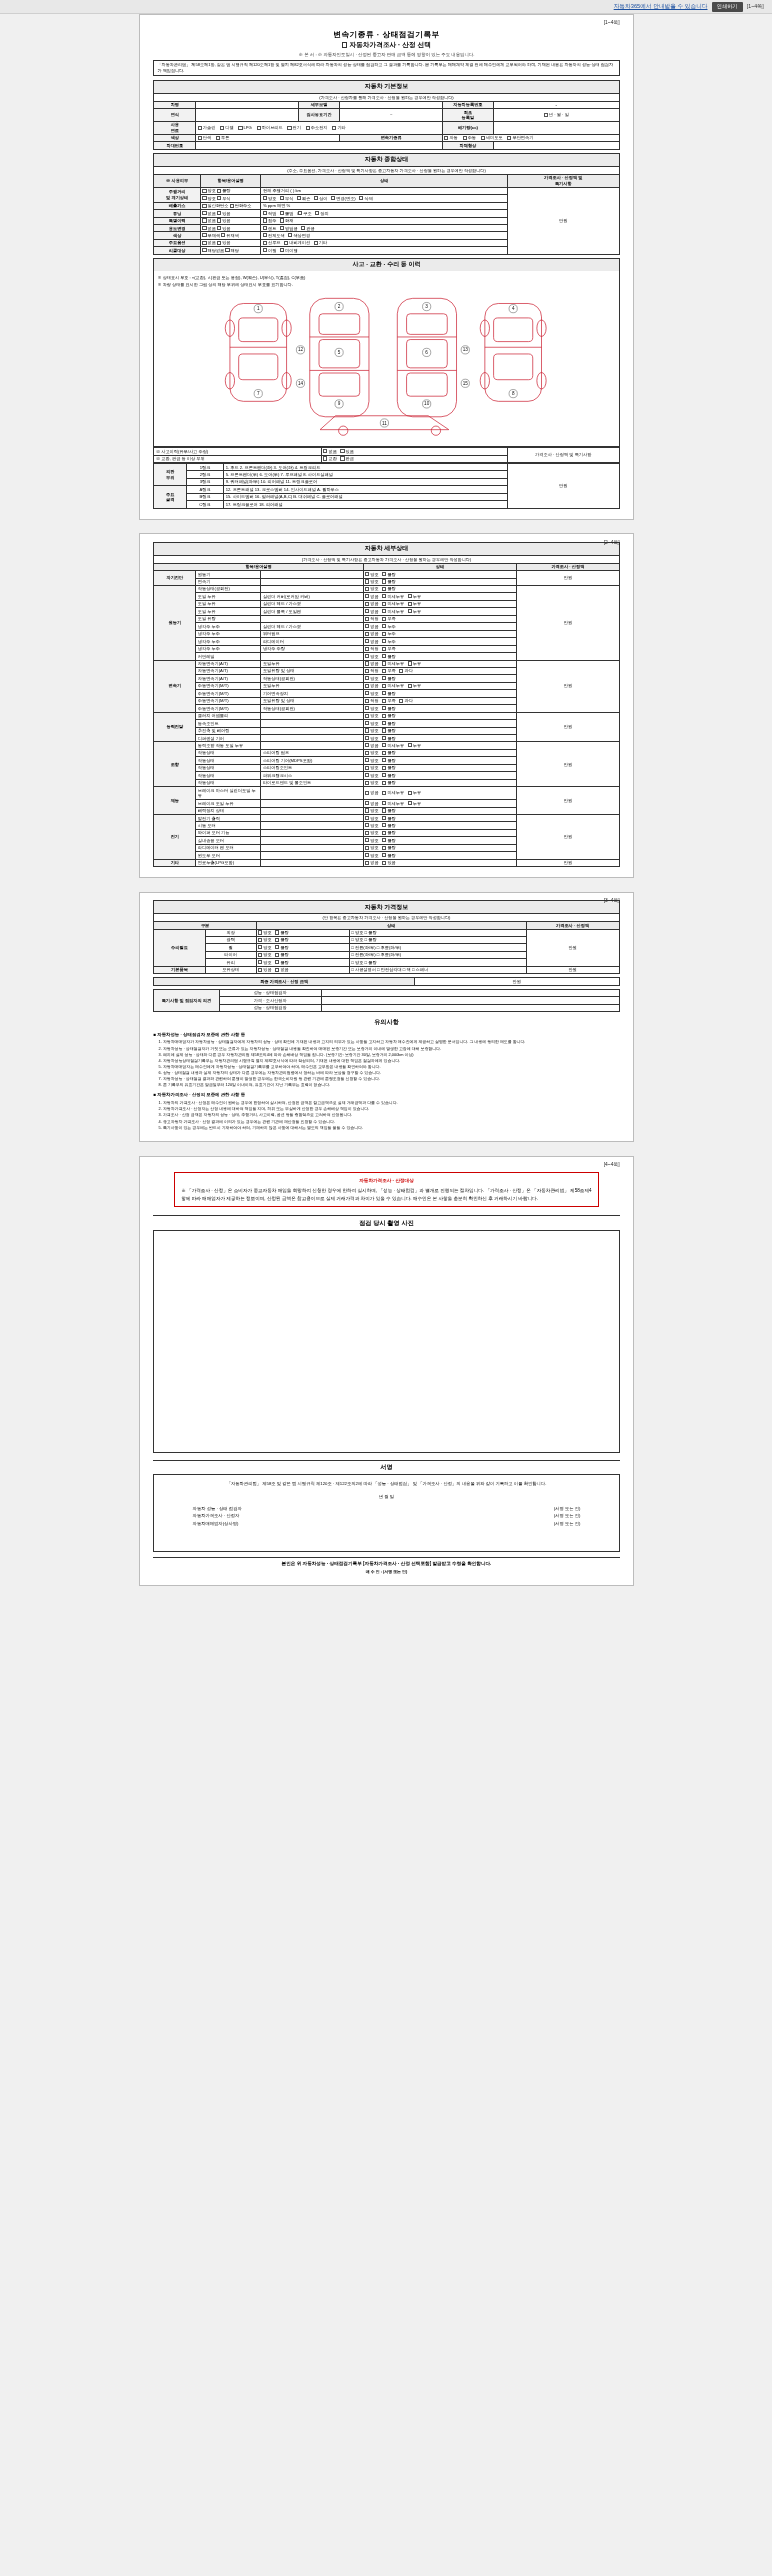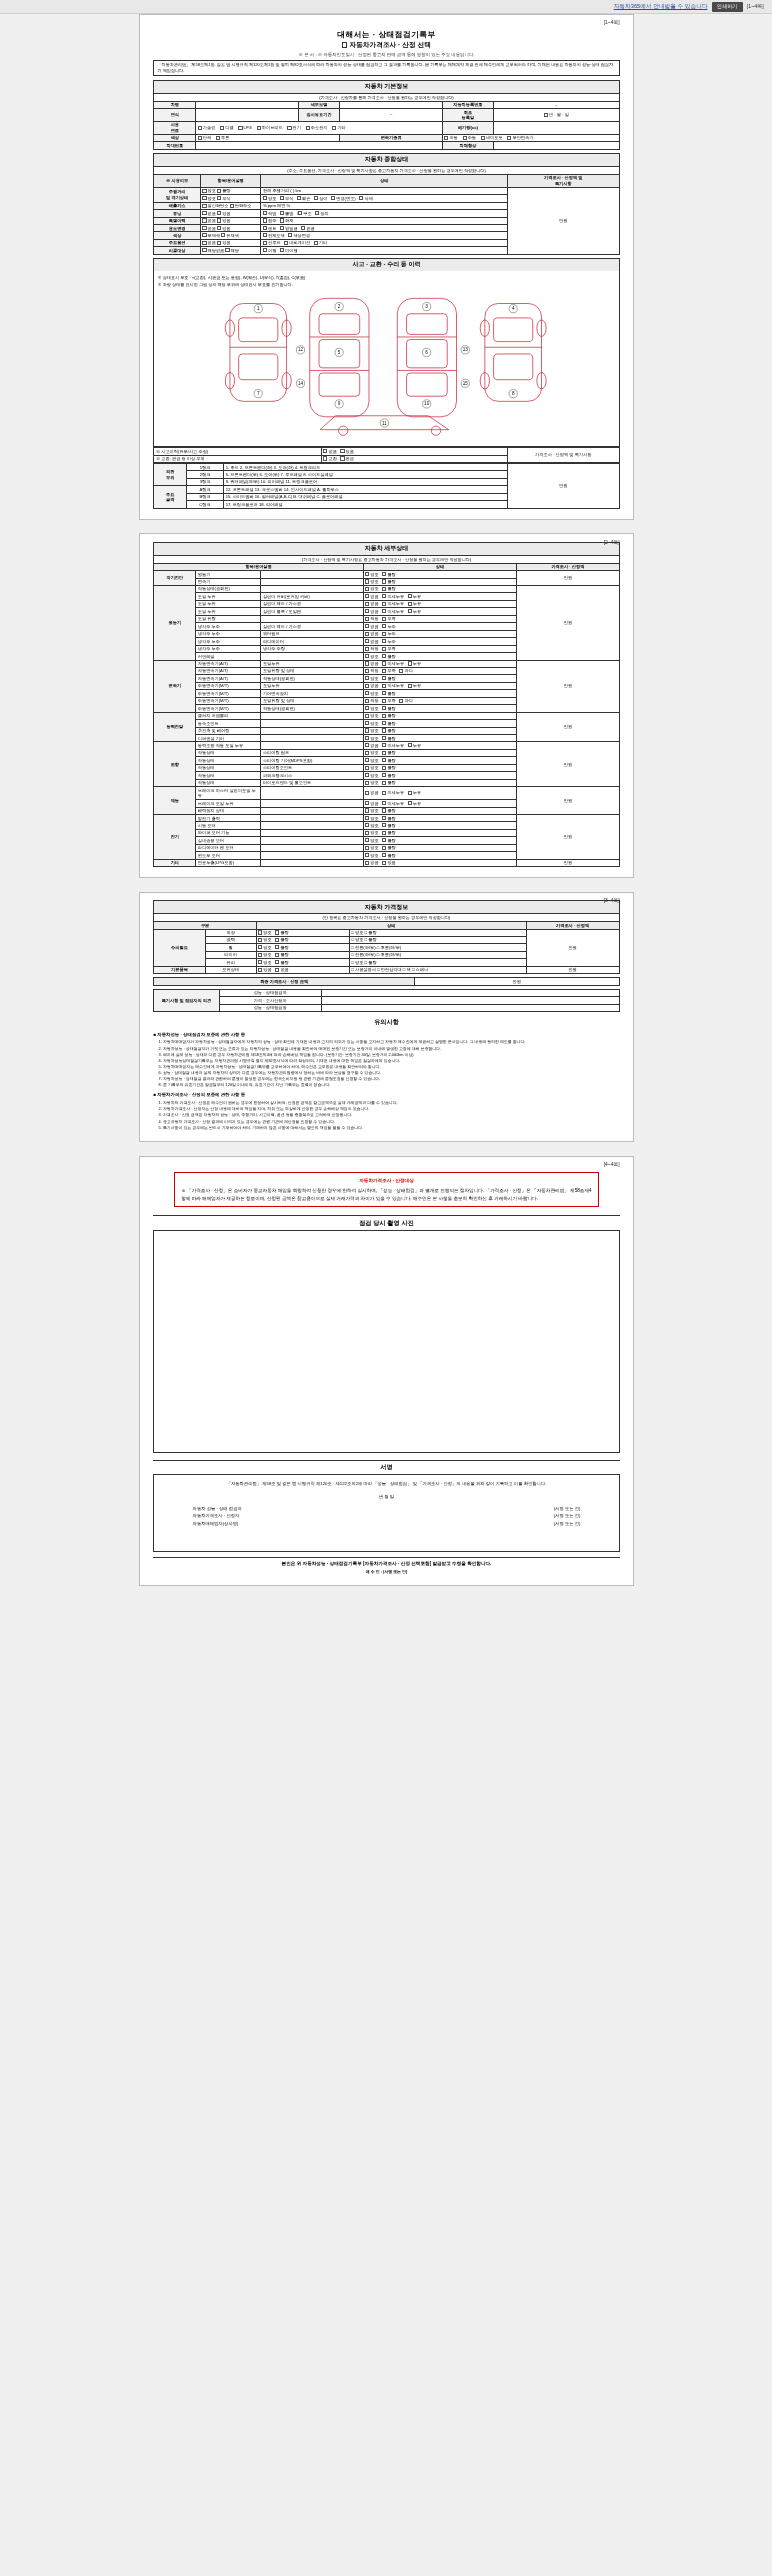--- a/index.html
+++ b/index.html
@@ -91,7 +91,7 @@
 
 <div class="page">
   <div class="page-num">[1~4쪽]</div>
-  <div class="doc-title">대해서는 · 상태점검기록부</div>
+  <div class="doc-title">변속기종류 · 상태점검기록부</div>
   <div class="doc-sub"><span class="chk"></span><span>자동차가격조사 · 산정 선택</span></div>
   <div class="doc-note">※ 본 서 : ※ 자동차인도일시 · 산정된 중고차 판매 금액 등에 영향이 있는 주요 내용입니다.</div>
   <div class="doc-legal">「자동차관리법」 제58조제1항, 같은 법 시행규칙 제120조제1항 및 별지 제82호서식에 따라 자동차의 성능·상태를 점검하고 그 결과를 기록합니다. 본 기록부는 매매계약 체결 전에 매수인에게 교부되어야 하며, 기재된 내용은 자동차의 성능·상태 점검자가 책임집니다.</div>

